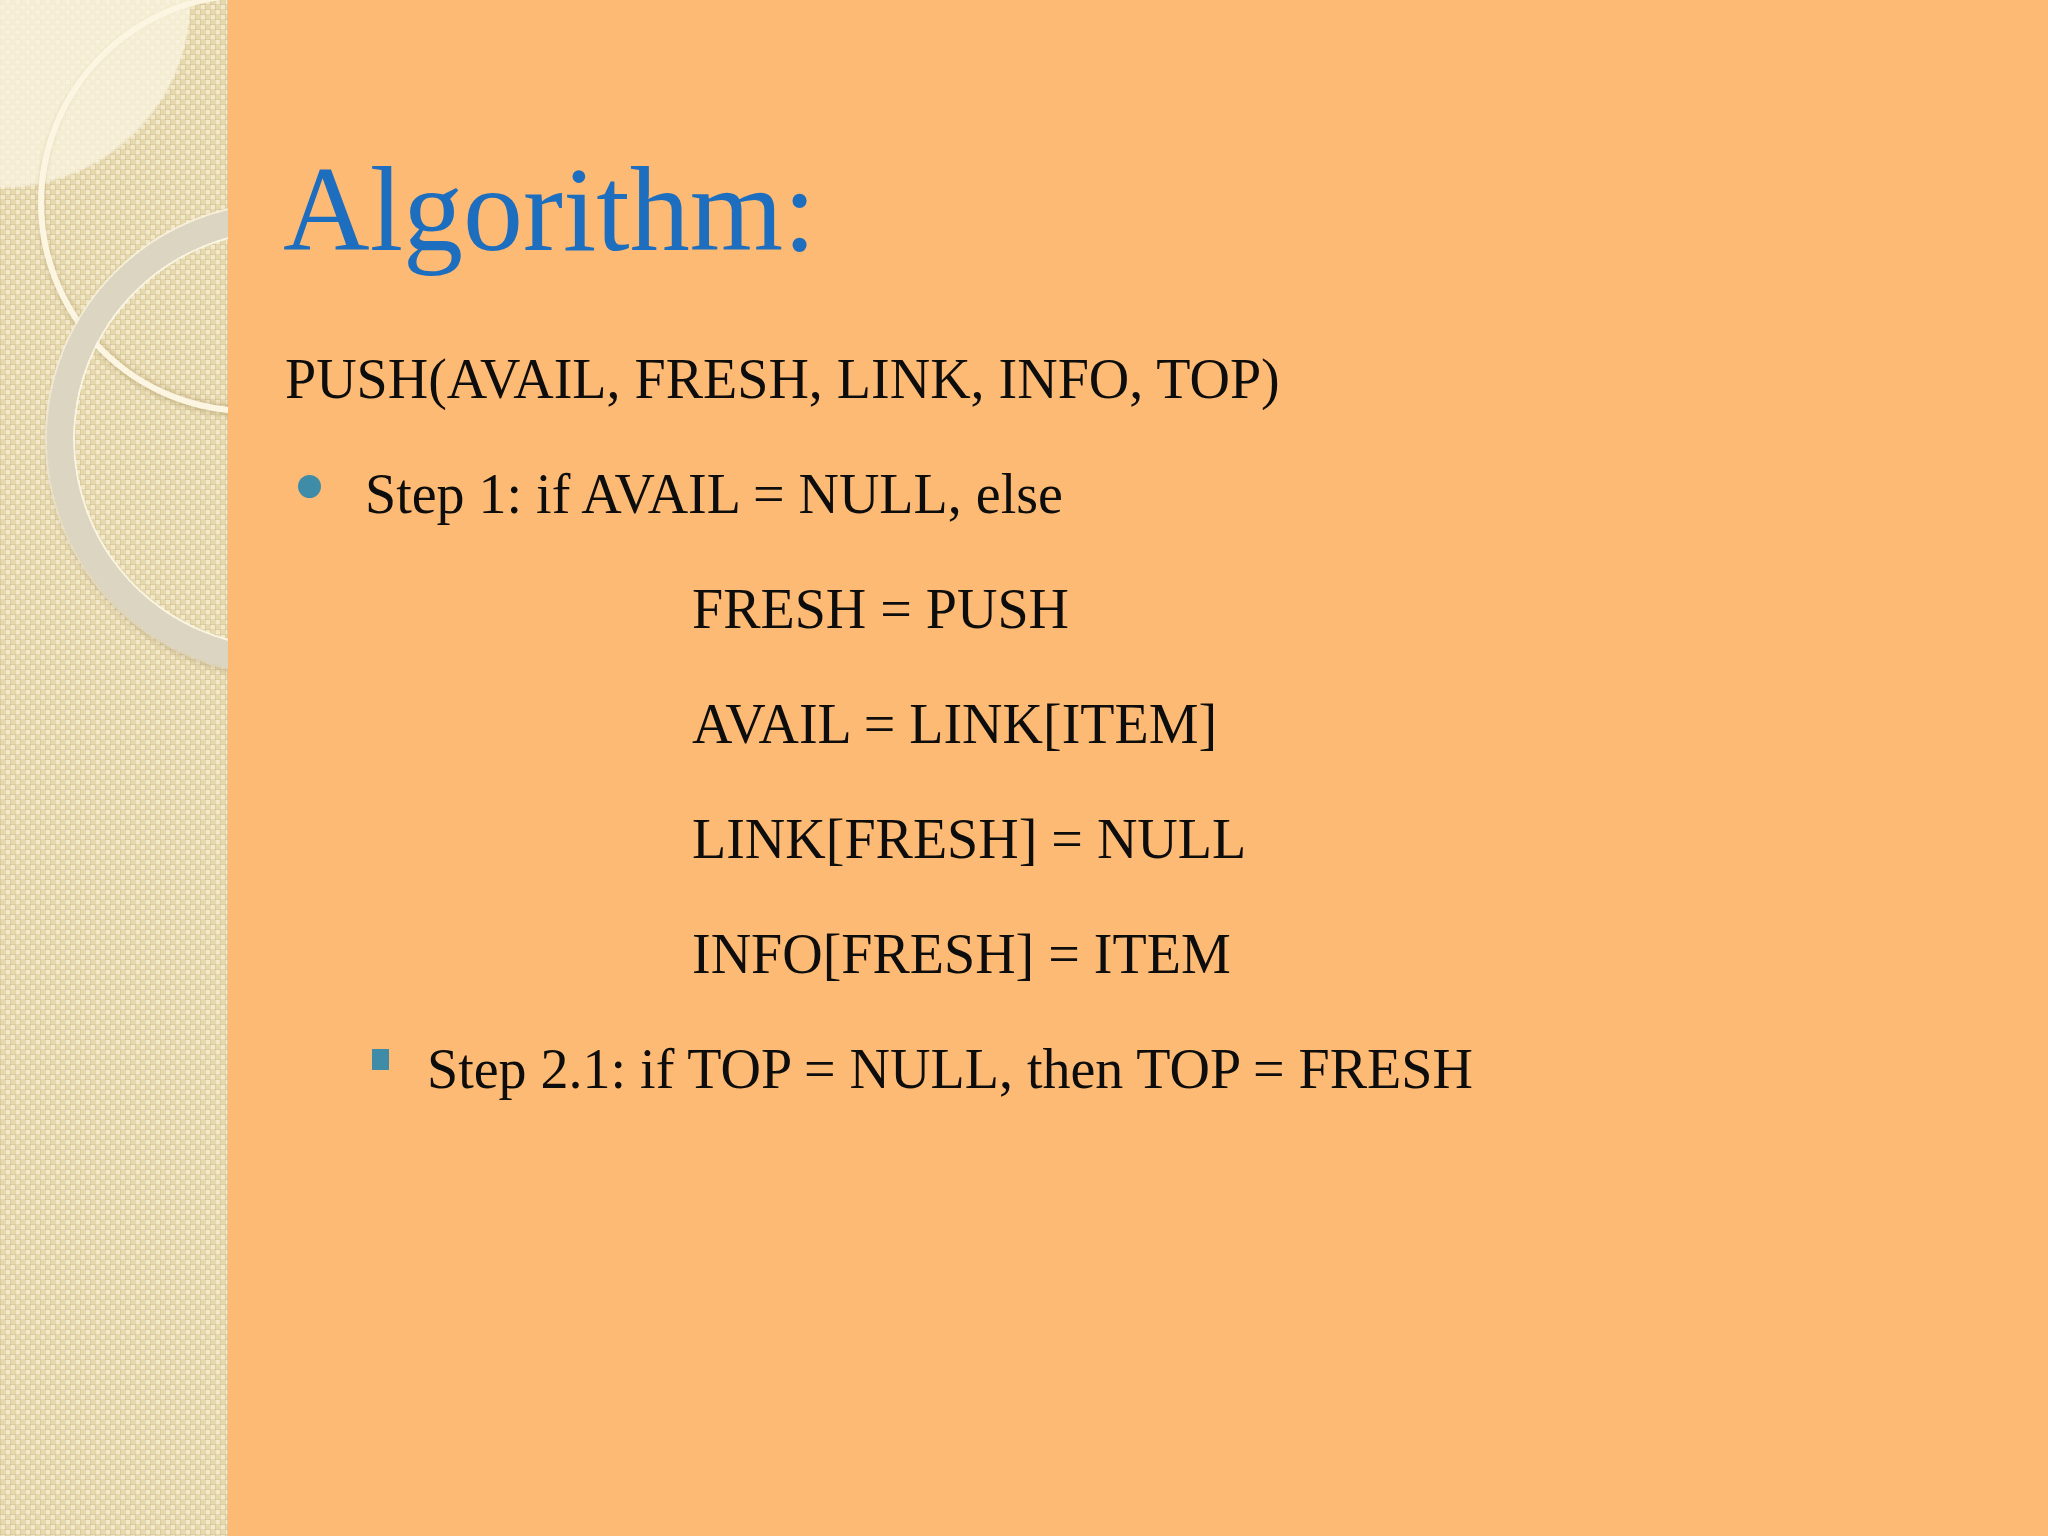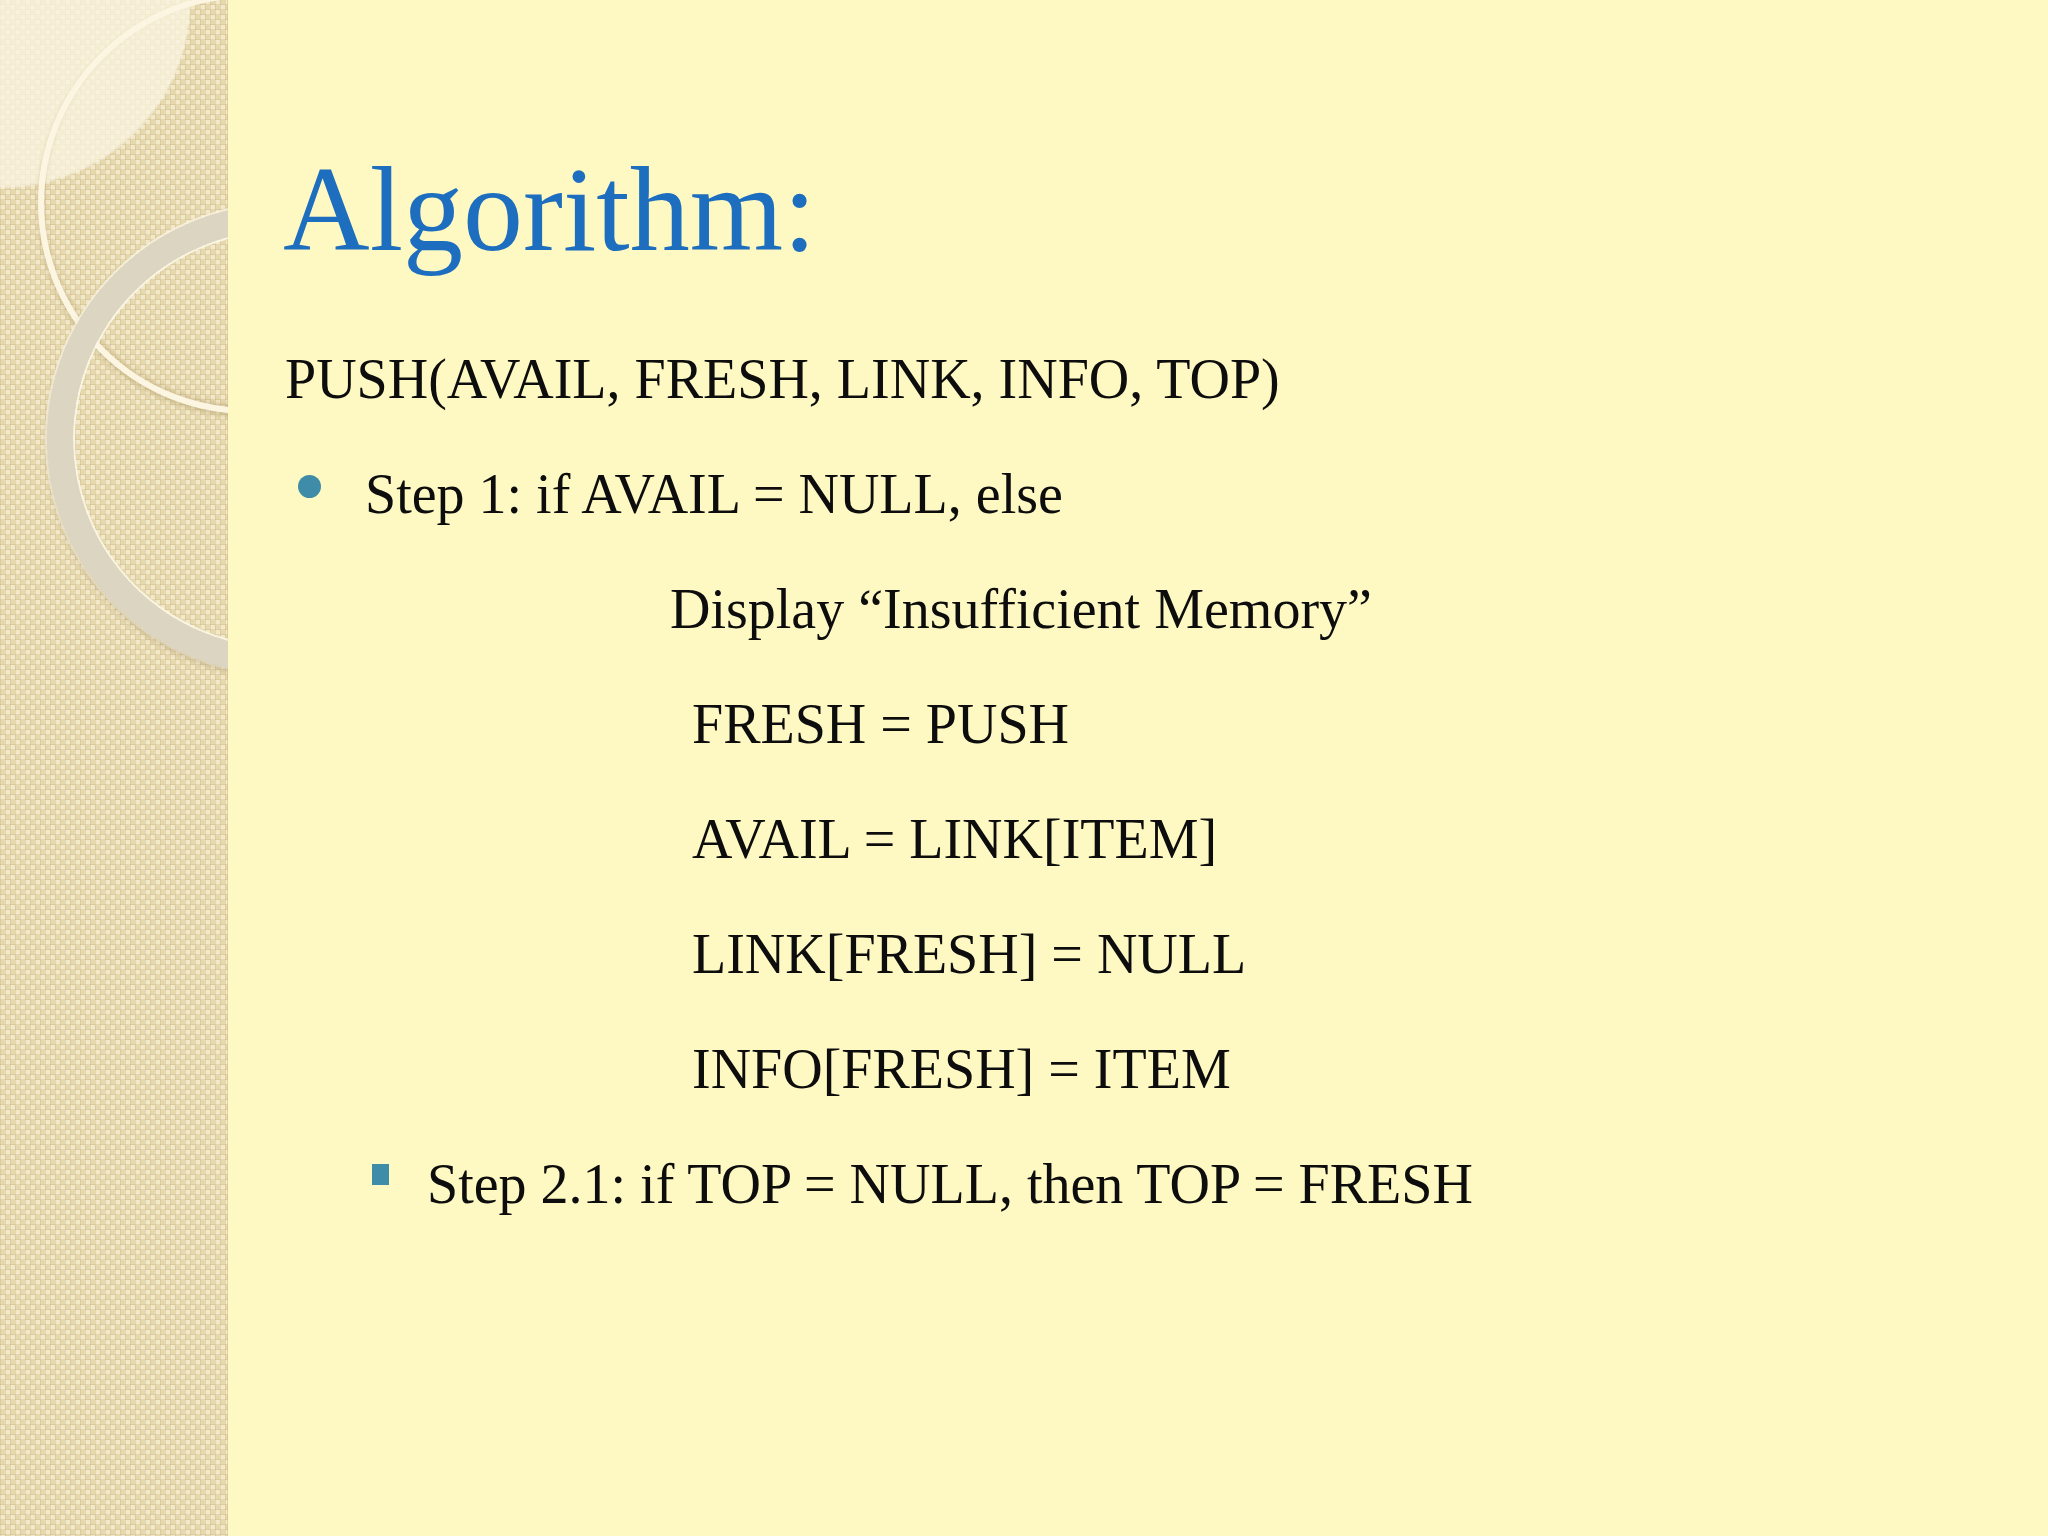--- a/index.html
+++ b/index.html
@@ -6,7 +6,7 @@
   .slide{
     position:relative;
     width:2048px;height:1536px;
-    background:#fef9c3;
+    background:#fdba74;
     overflow:hidden;
     font-family:"Liberation Serif","DejaVu Serif",serif;
   }

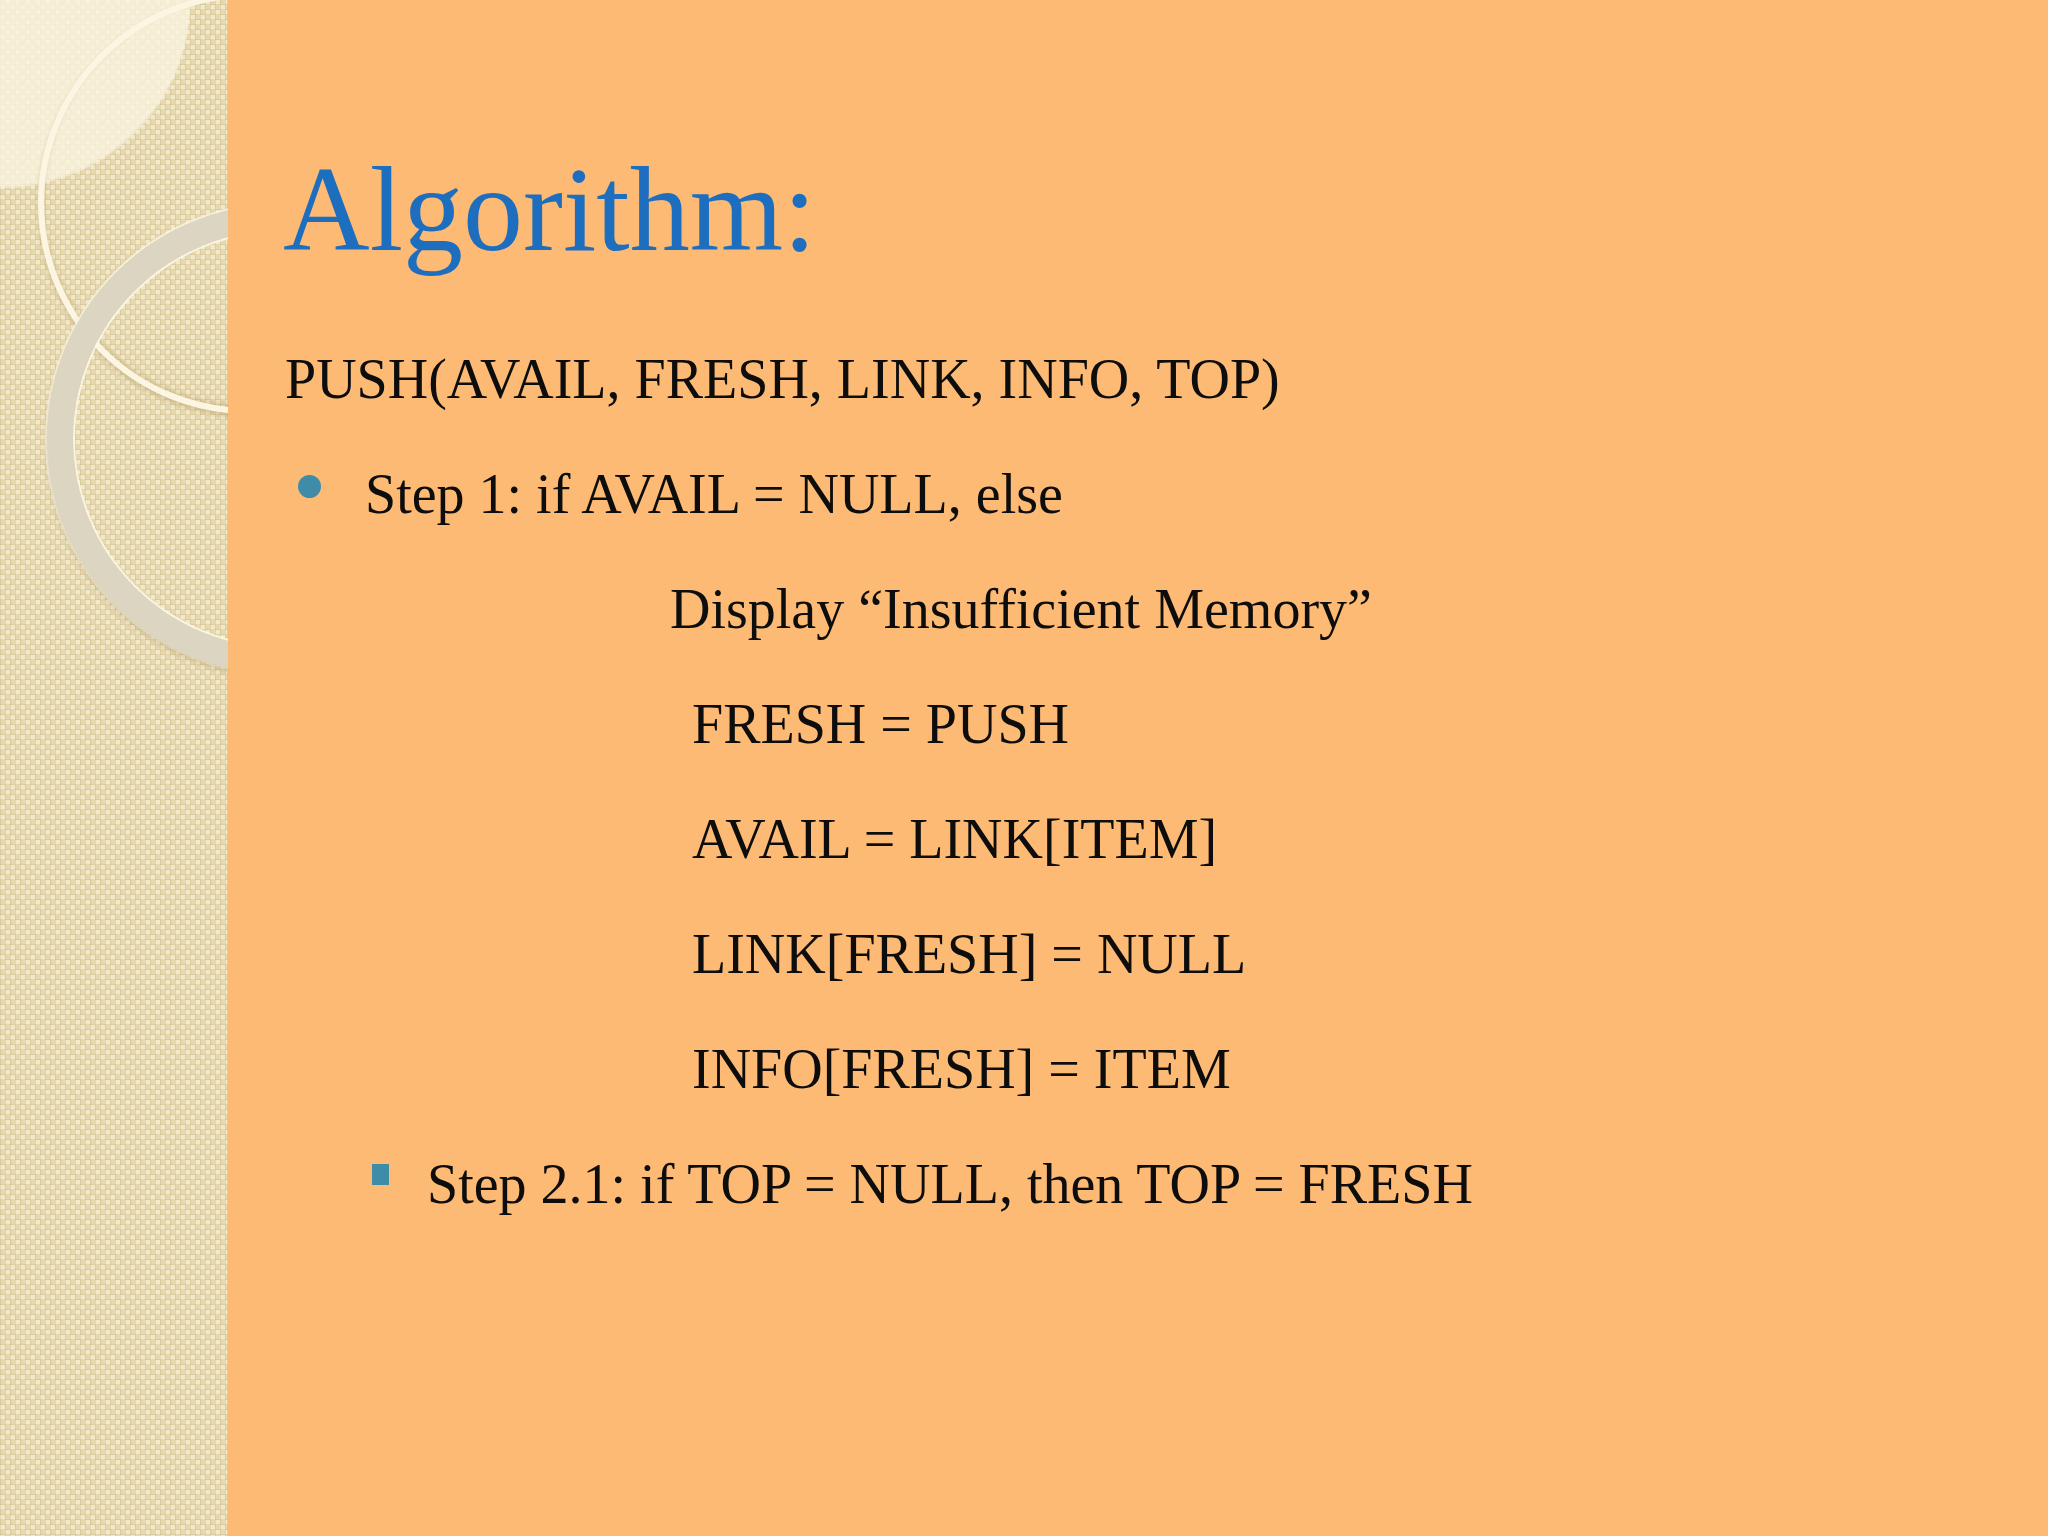--- a/index.html
+++ b/index.html
@@ -94,9 +94,6 @@
         <span class="bullet-round" style="background: rgb(62, 140, 168);"></span><span>Step 1: if AVAIL = NULL, else</span>
       </div>
 
-      <div class="line indent-display">
-        <span>Display “Insufficient Memory”</span>
-      </div>
 
 
       <div class="line indent-code">

